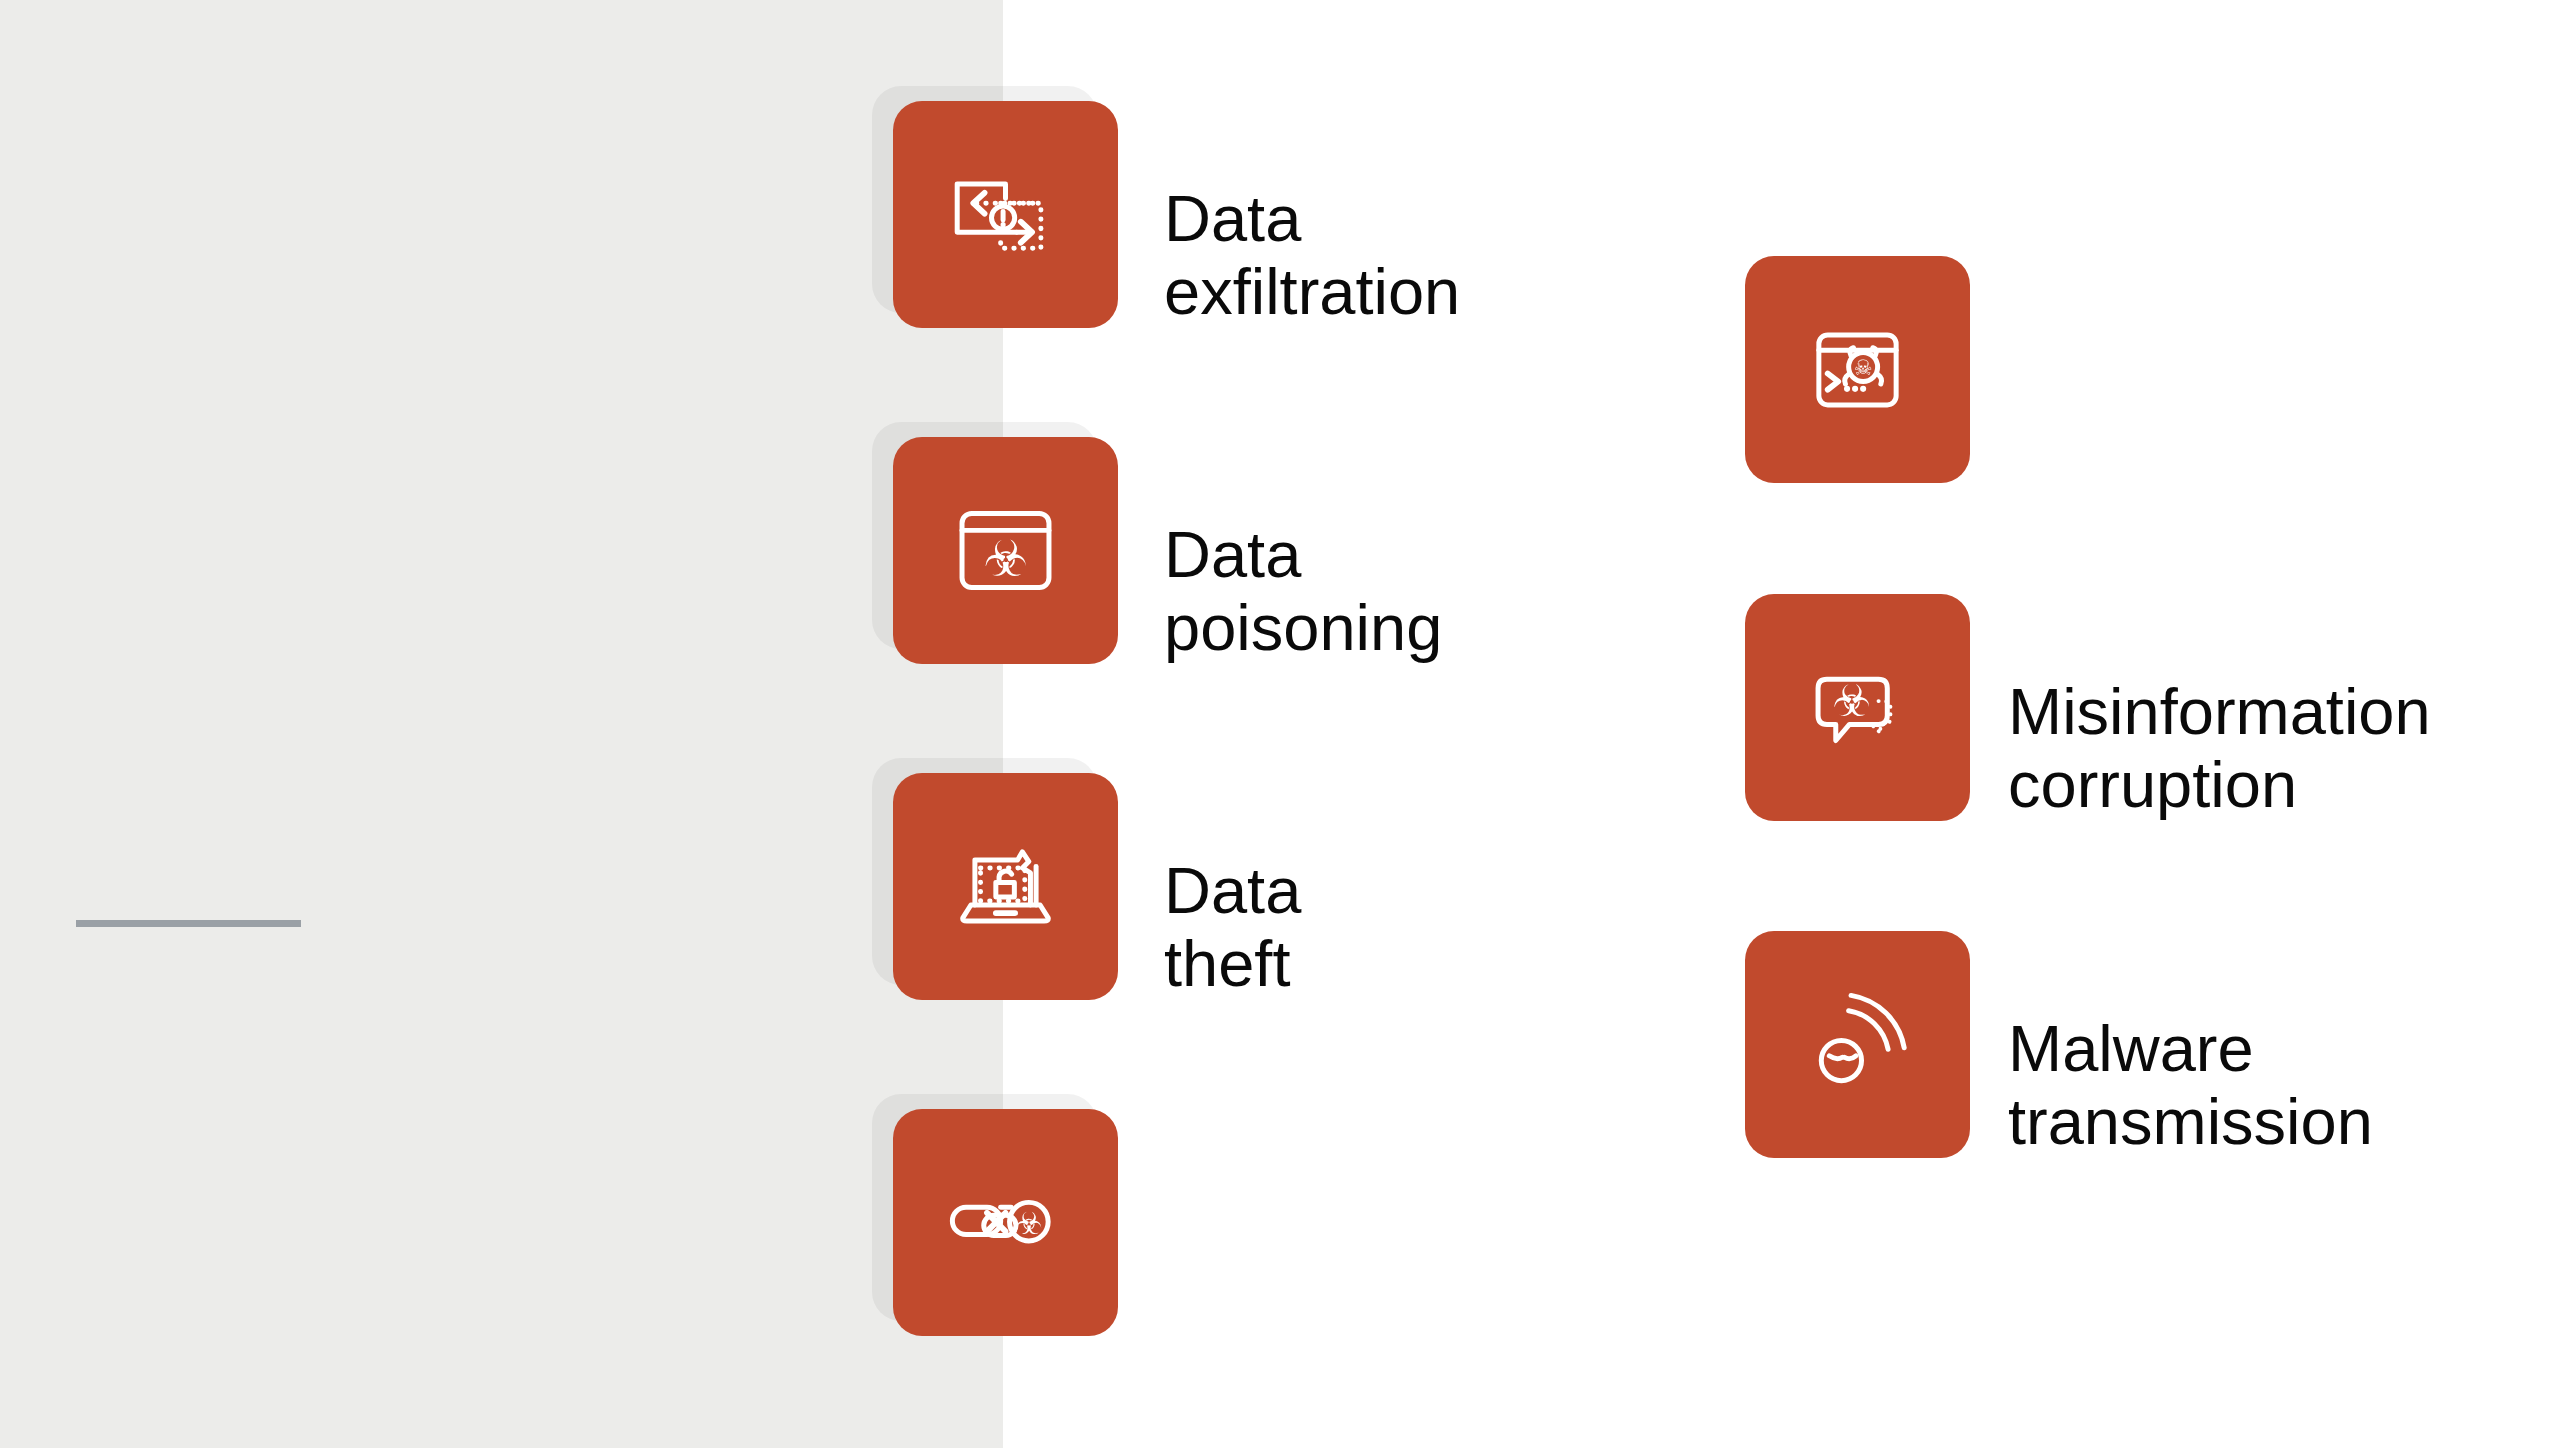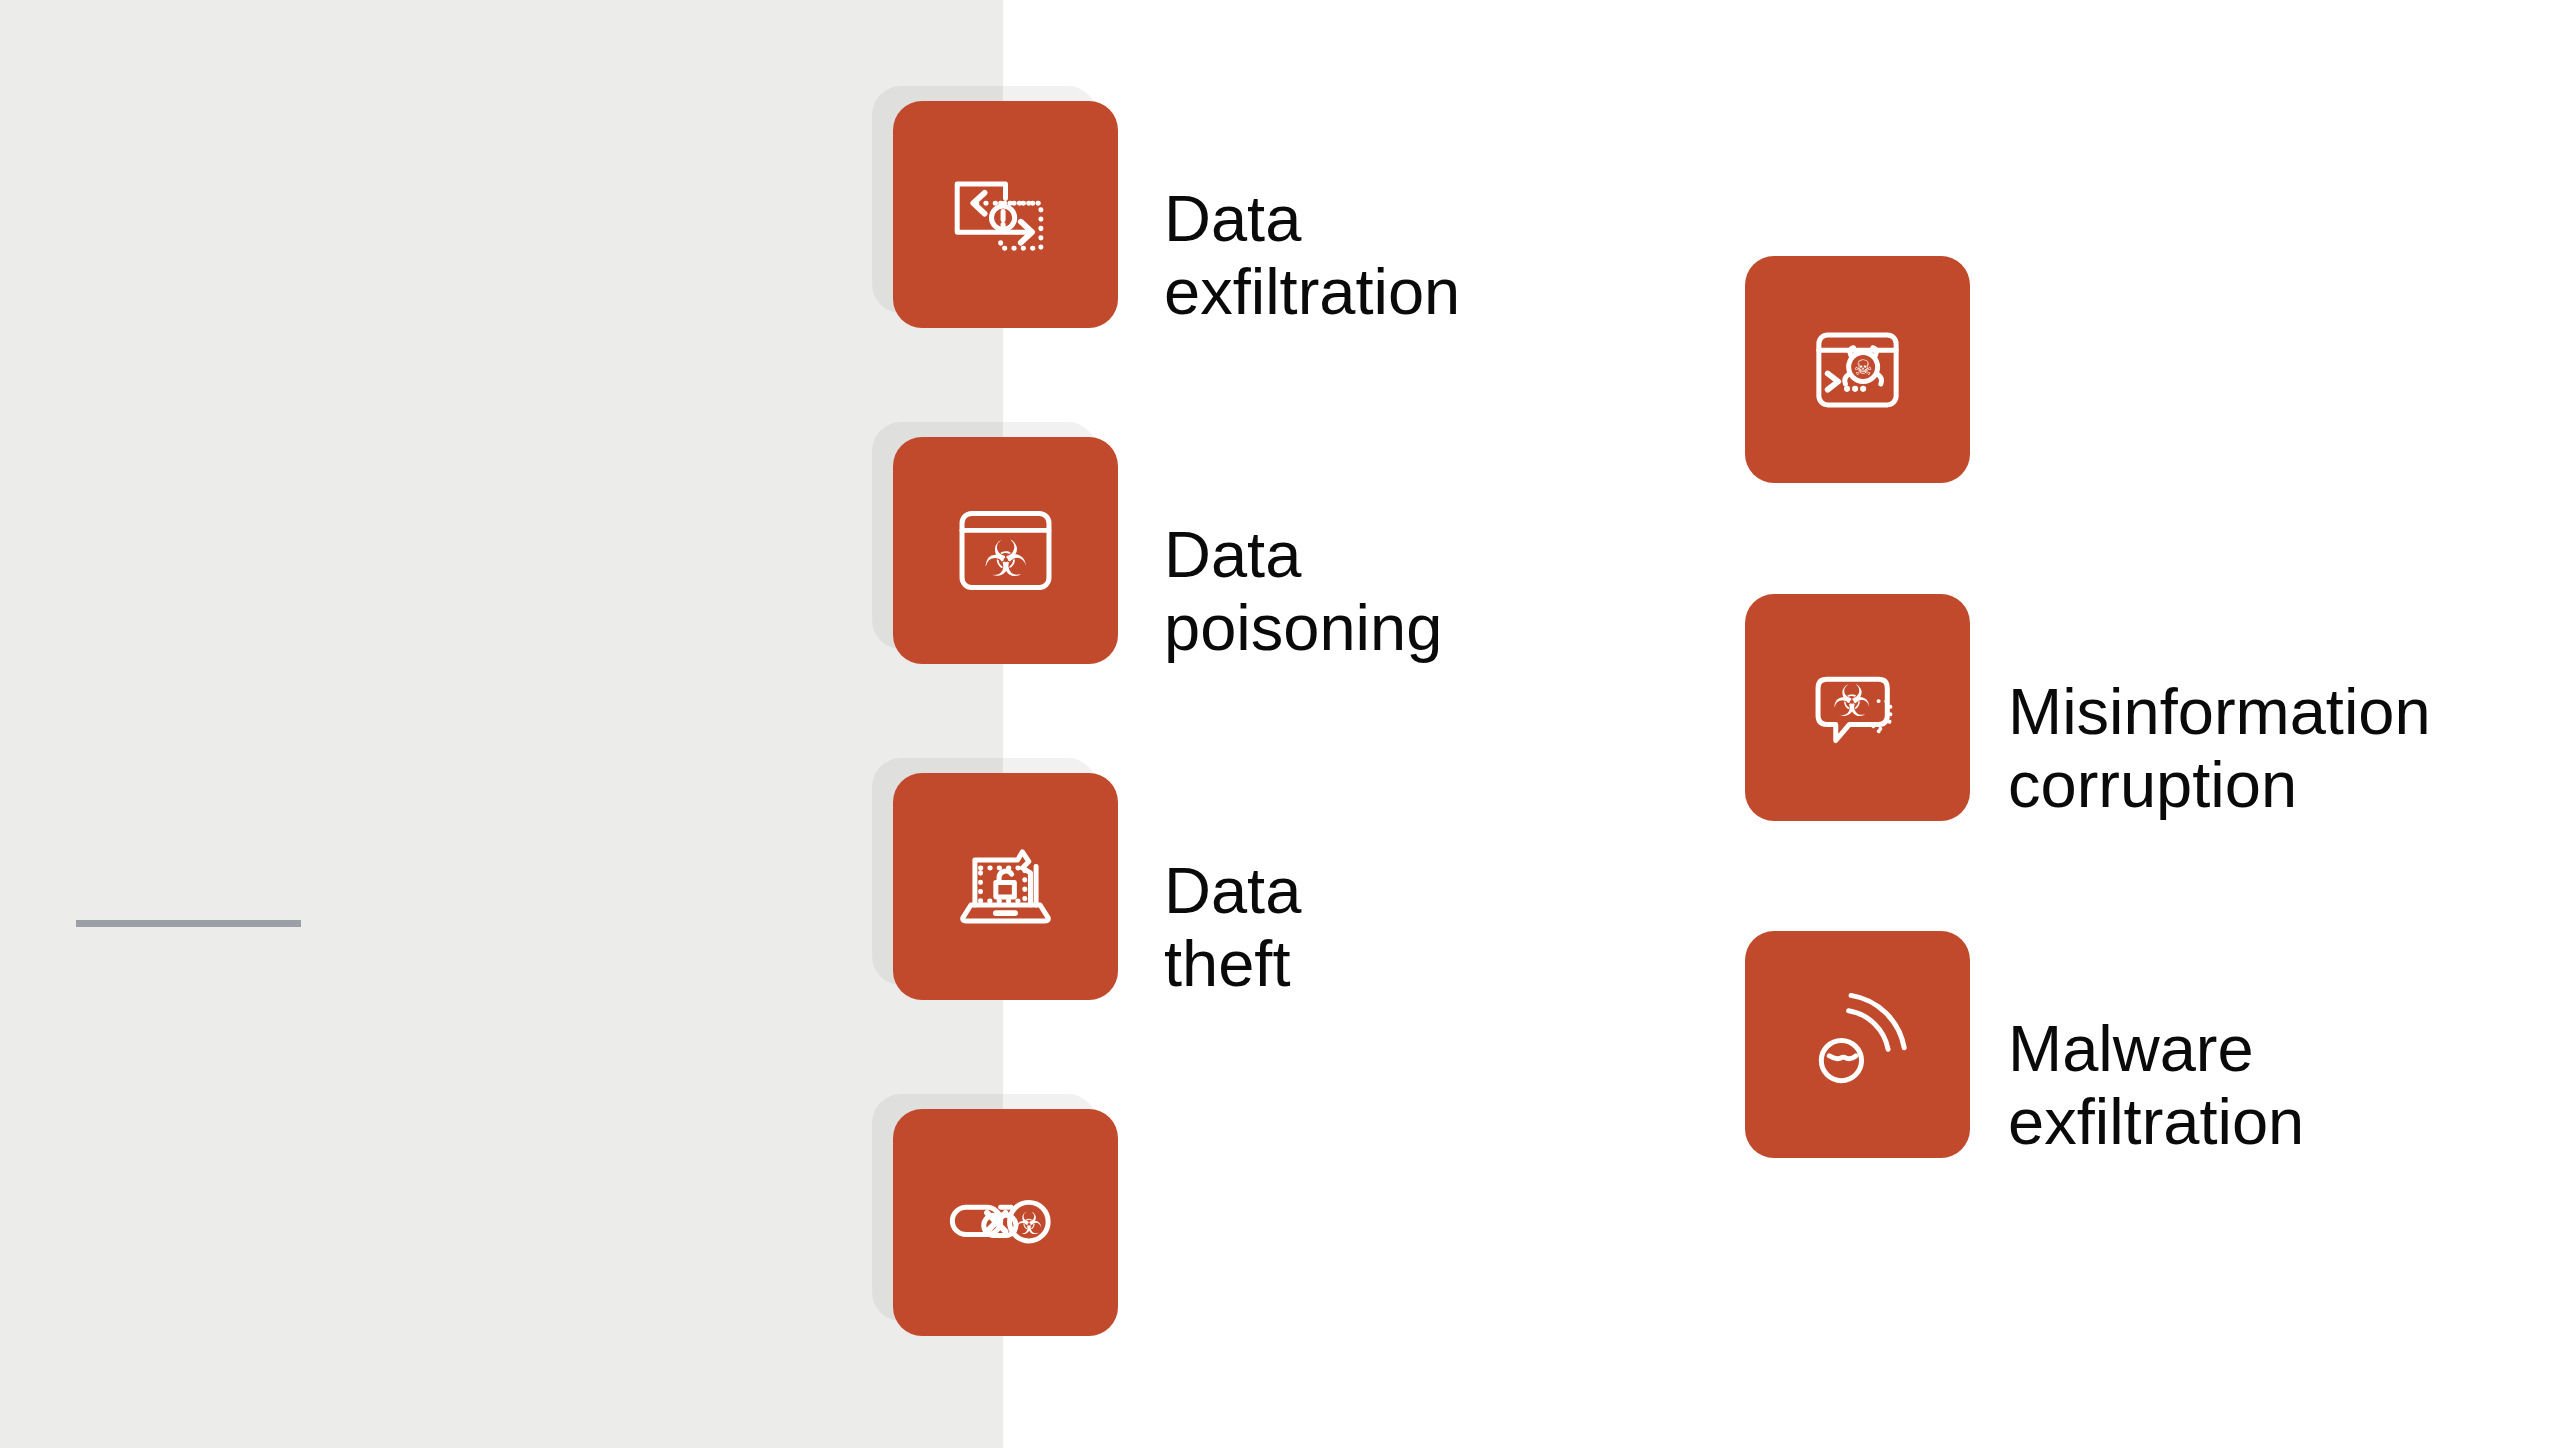--- a/index.html
+++ b/index.html
@@ -188,7 +188,7 @@
       </div>
     </div>
     <div class="item-label">Malware
-exfiltration</div>
+transmission</div>
   </div>
 
 </div>

